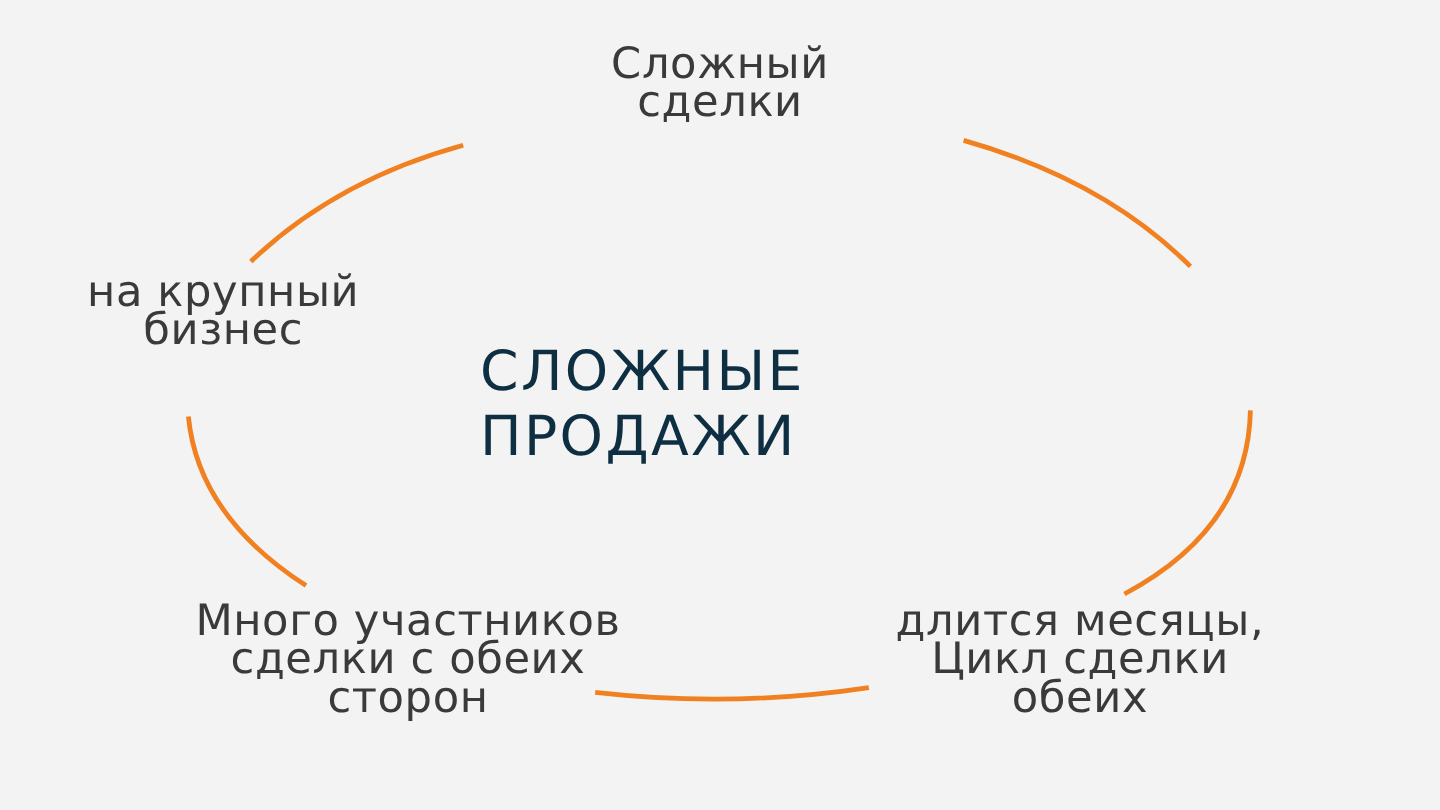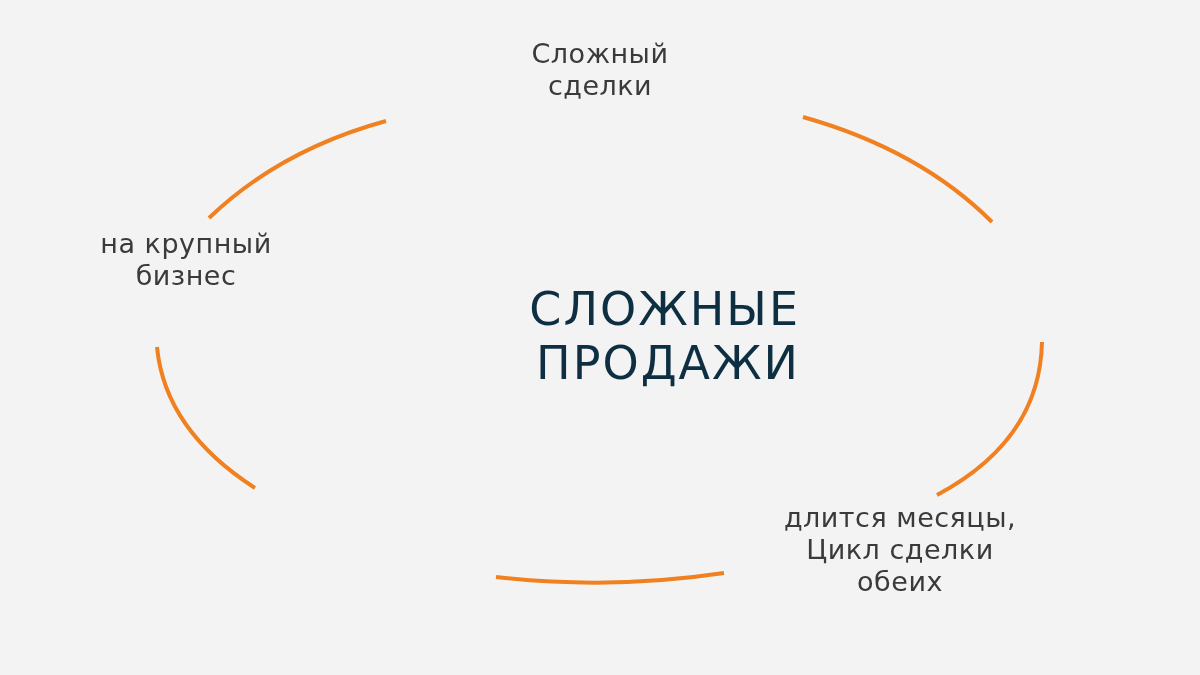--- a/index.html
+++ b/index.html
@@ -27,7 +27,7 @@
       position: absolute;
       text-align: center;
       font-family: "DejaVu Sans", sans-serif;
-      font-size: 27px;
+      font-size: 36px;
       line-height: 32px;
       color: #3a3a3a;
       letter-spacing: 0.5px;

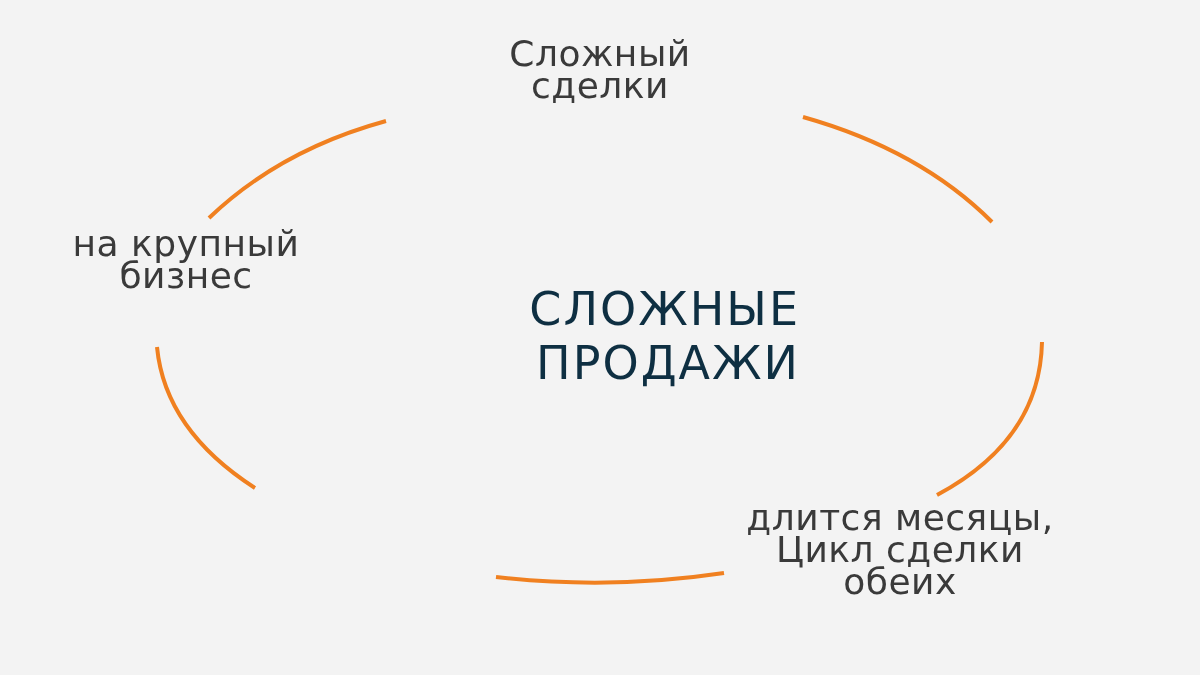--- a/index.html
+++ b/index.html
@@ -42,7 +42,7 @@
       left: 400px;
       top: 282px;
       width: 400px;
-      text-align: right;
+      text-align: left;
       font-family: "DejaVu Sans", sans-serif;
       font-size: 46px;
       line-height: 54px;

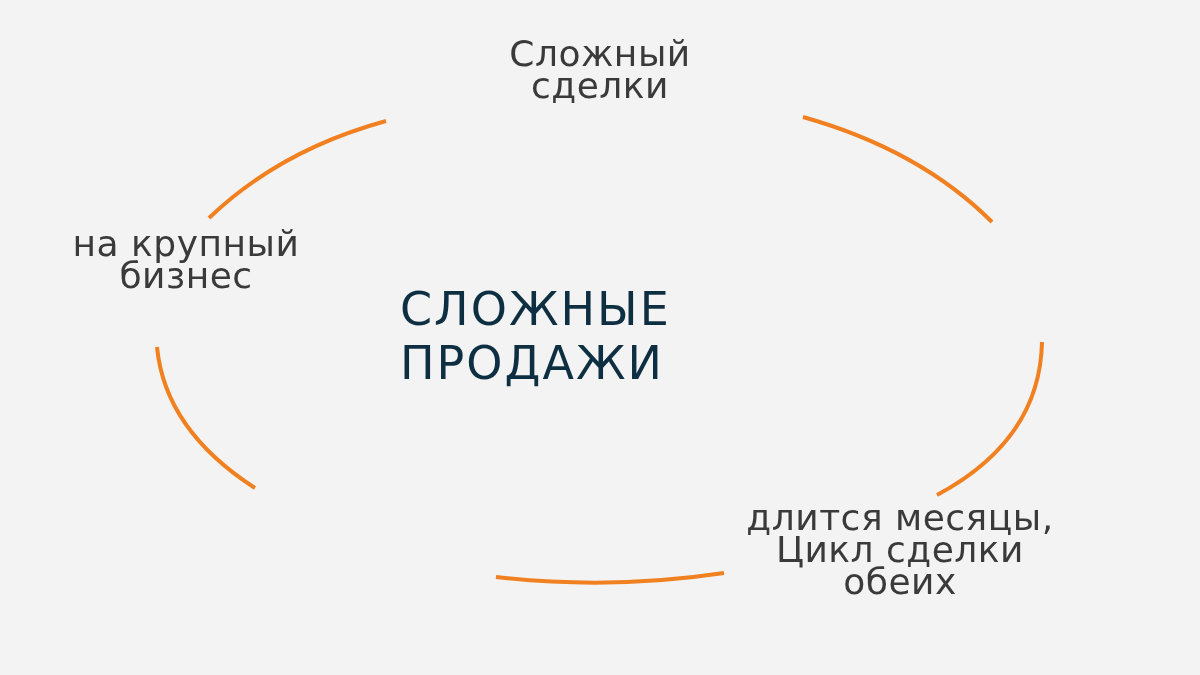--- a/index.html
+++ b/index.html
@@ -82,6 +82,11 @@
     <span>обеих</span>
   </div>
 
+  <div class="node" style="left:140px; top:502px; width:400px;">
+    <span>Много участников</span>
+    <span>сделки с обеих</span>
+    <span>сторон</span>
+  </div>
 
   <div class="node" style="left:36px; top:228px; width:300px;">
     <span>на крупный</span>

